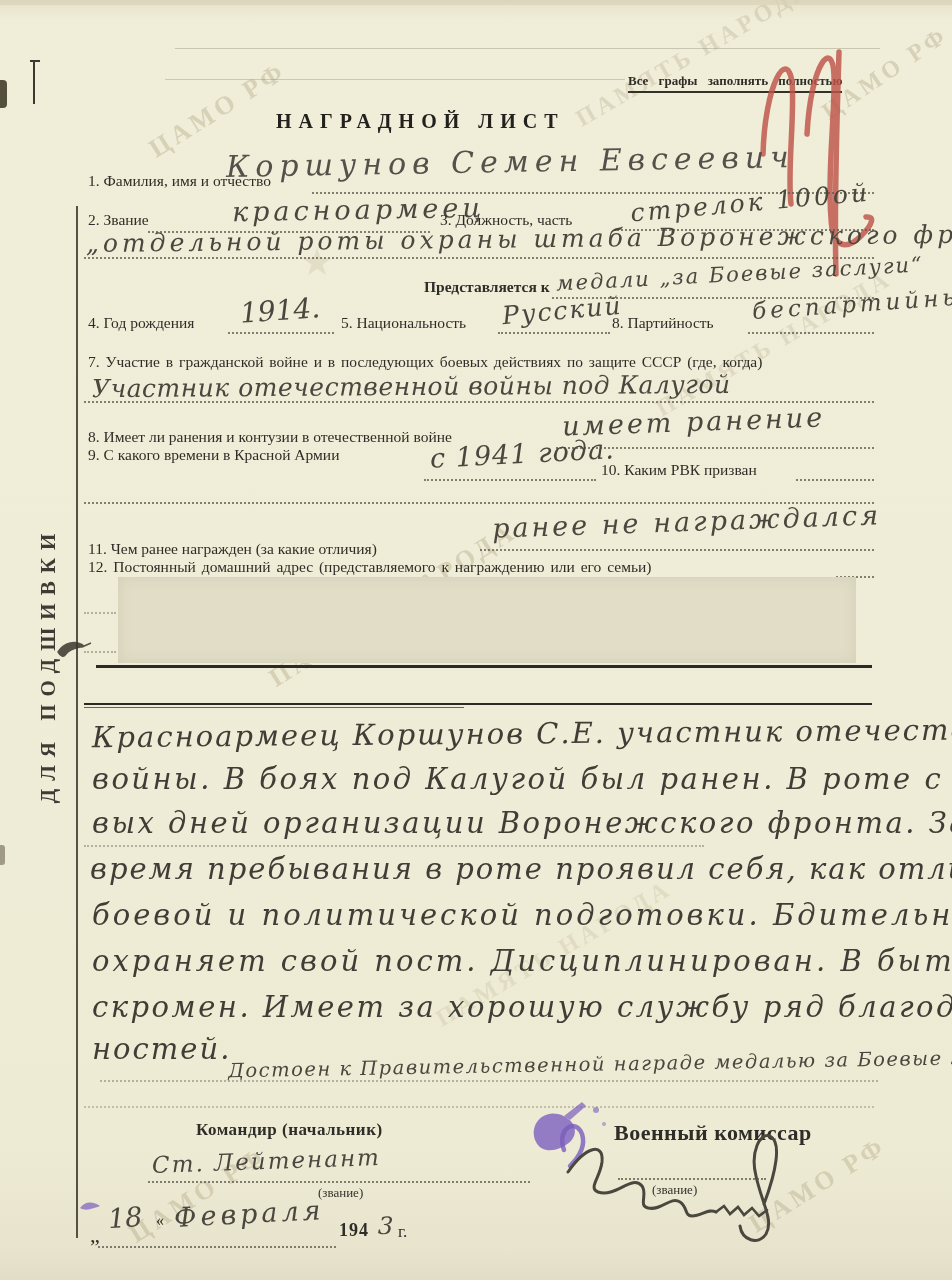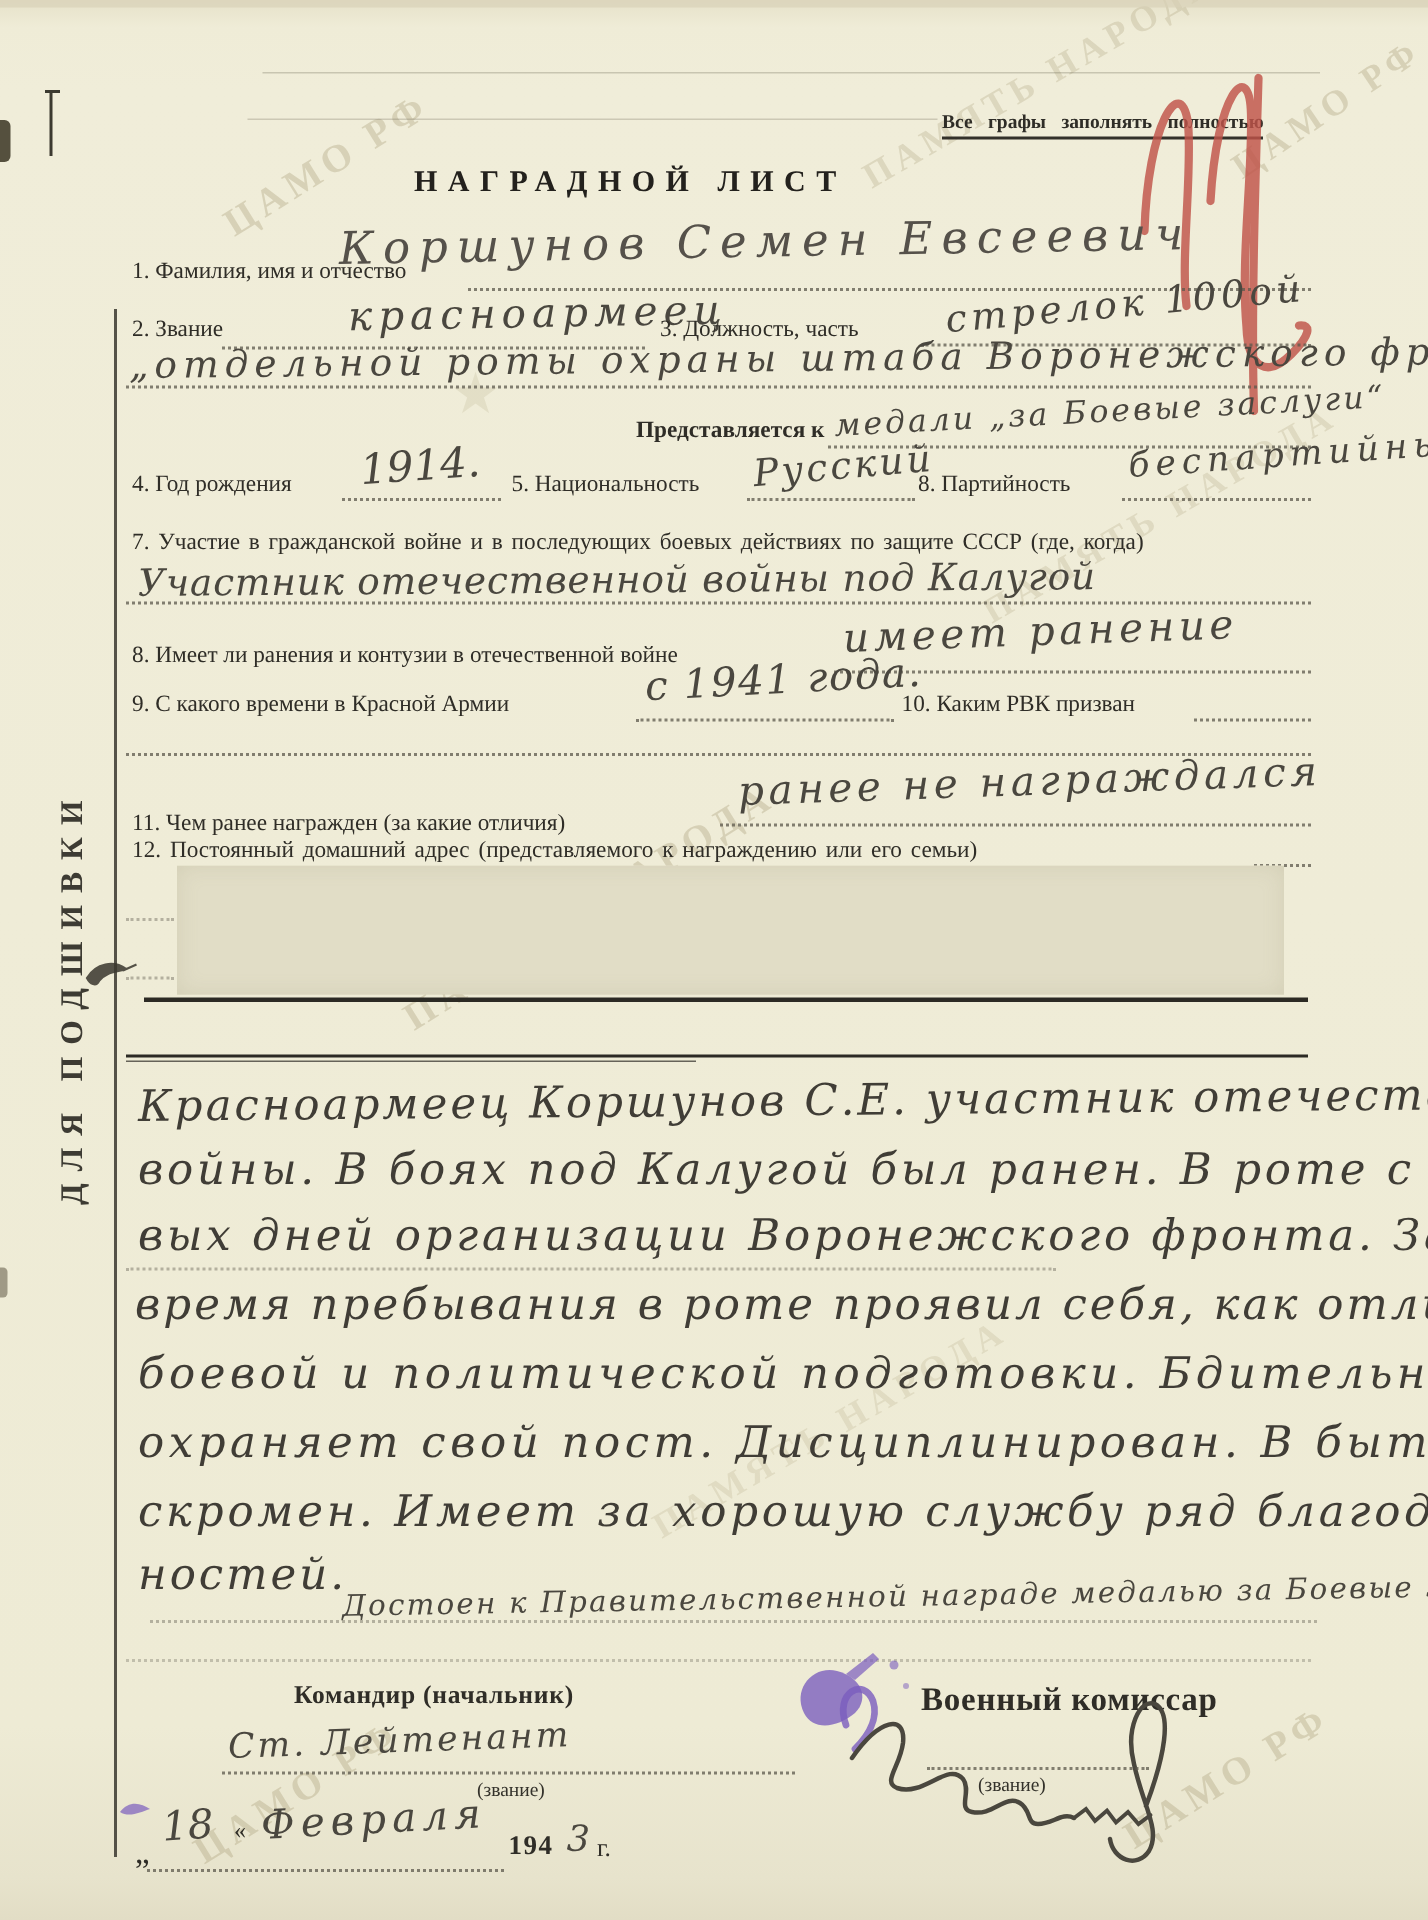--- a/index.html
+++ b/index.html
@@ -107,7 +107,7 @@
   <div class="abs hw" style="left:562px;top:406px;font-size:27px;letter-spacing:3px;transform:rotate(-2deg);">имеет ранение</div>
   <div class="abs dots" style="left:556px;top:447px;width:318px;"></div>
 
-  <div class="abs printed label" style="left:88px;top:461px;">9. С какого времени в Красной Армии</div>
+  <div class="abs printed label" style="left:88px;top:446px;">9. С какого времени в Красной Армии</div>
   <div class="abs hw" style="left:430px;top:438px;font-size:27px;letter-spacing:1px;transform:rotate(-3deg);">с 1941 года.</div>
   <div class="abs dots" style="left:424px;top:479px;width:172px;"></div>
   <div class="abs printed label" style="left:601px;top:461px;">10. Каким РВК призван</div>

